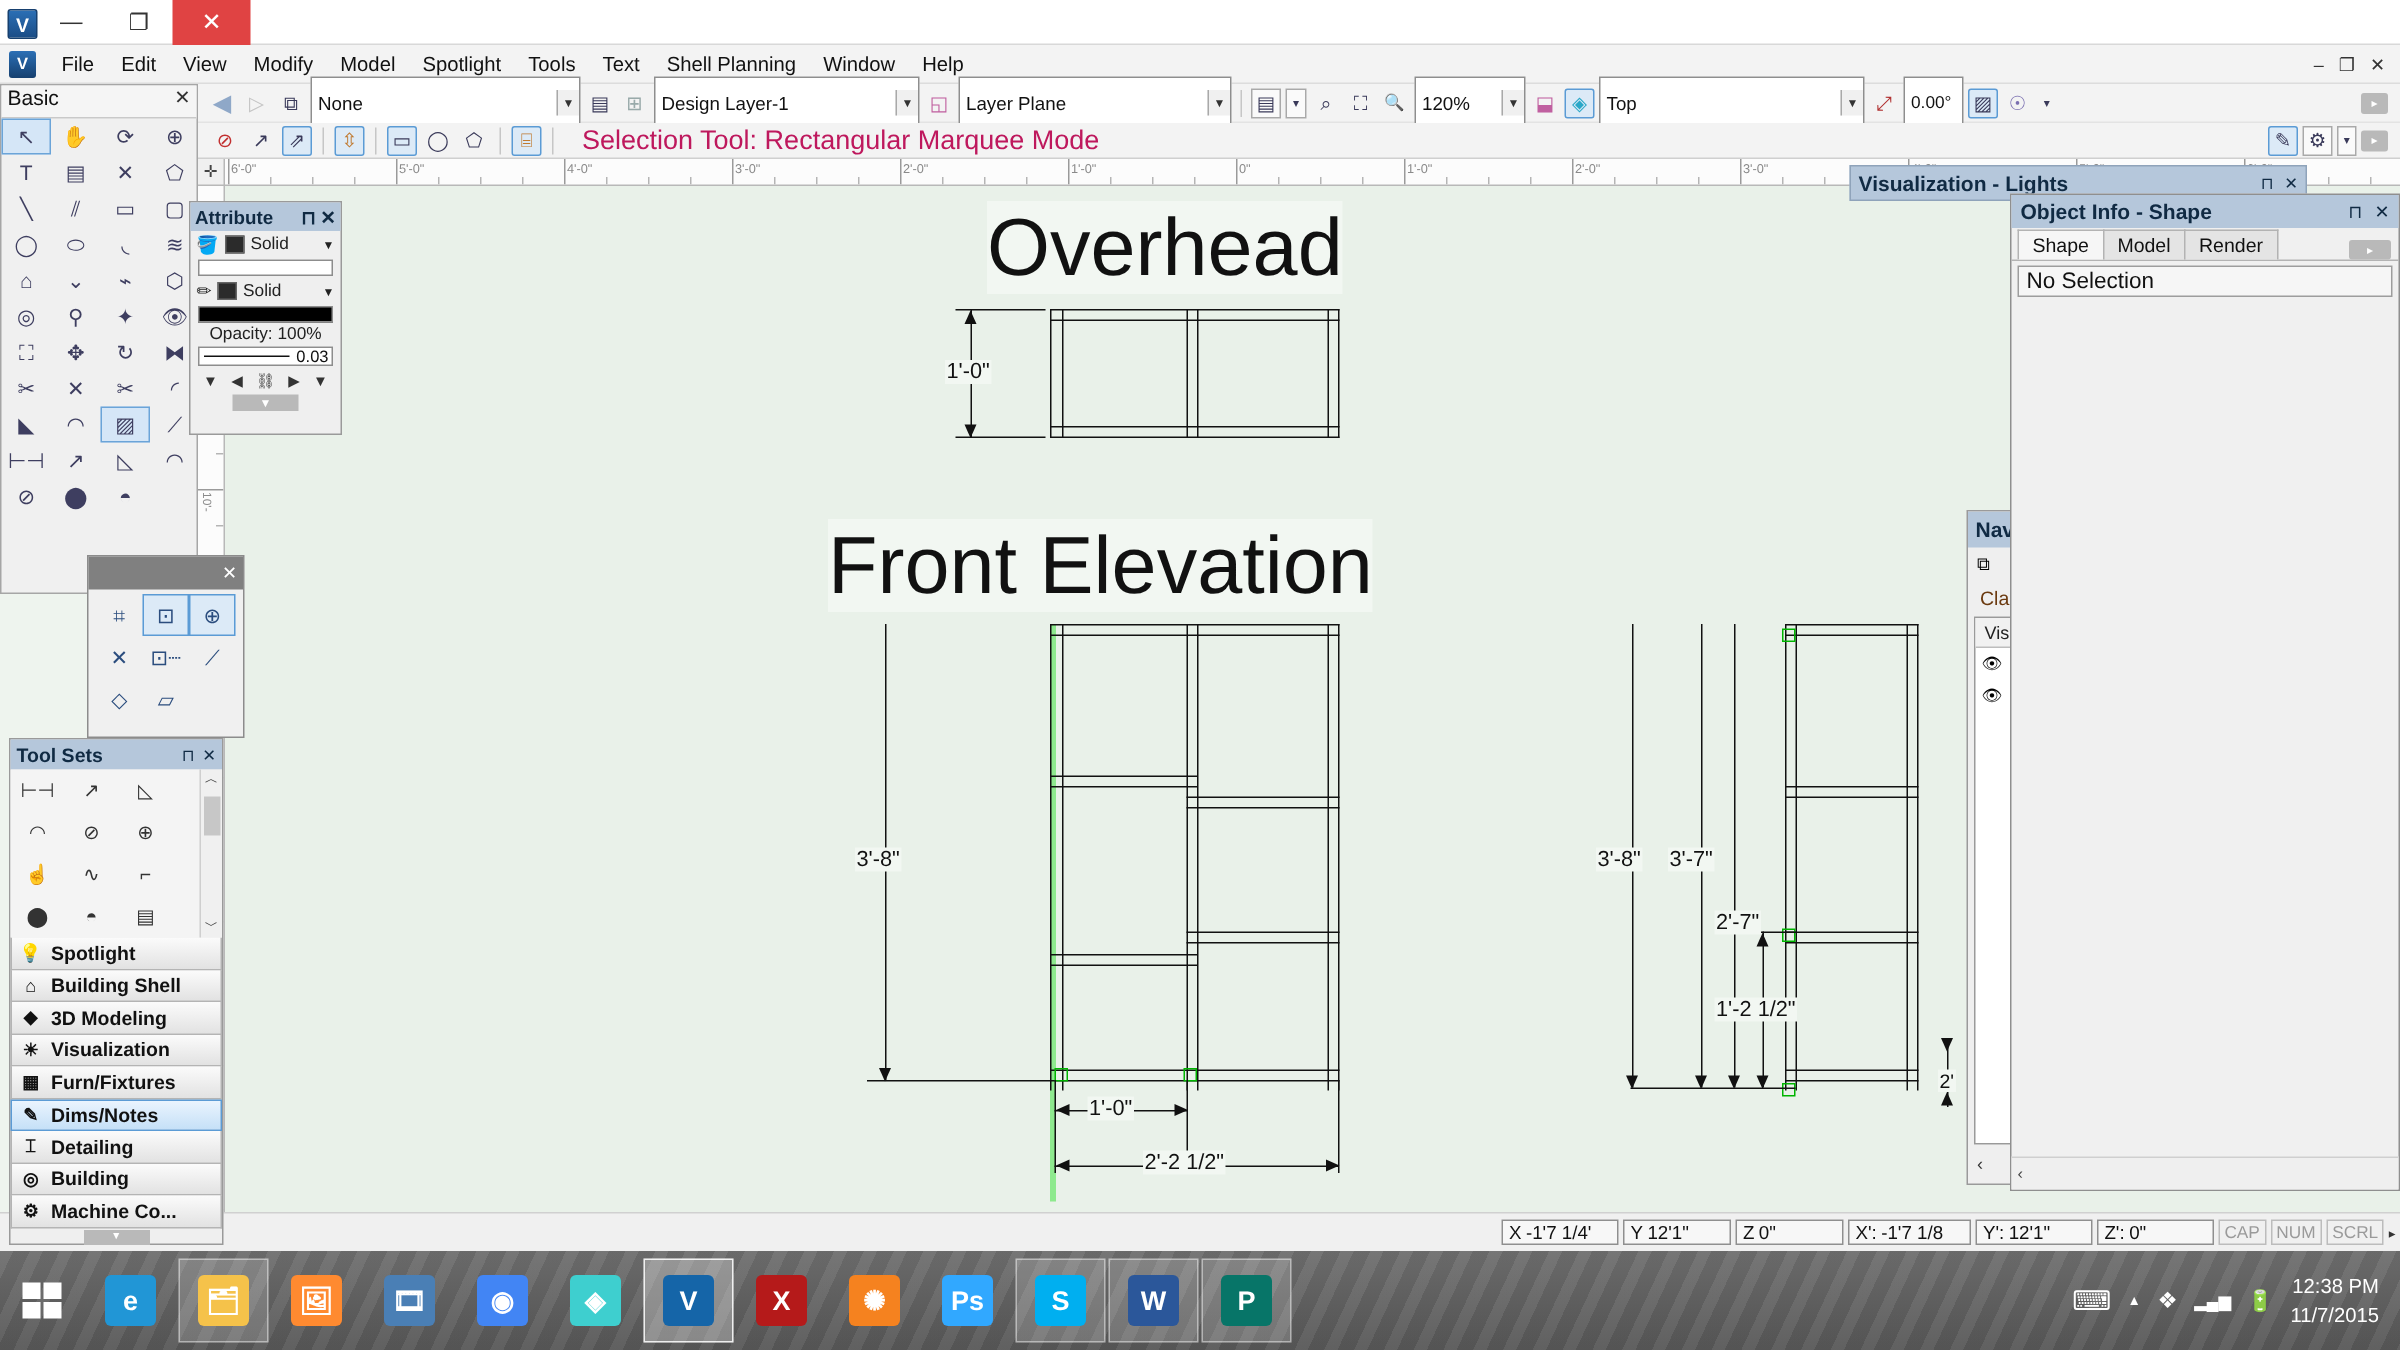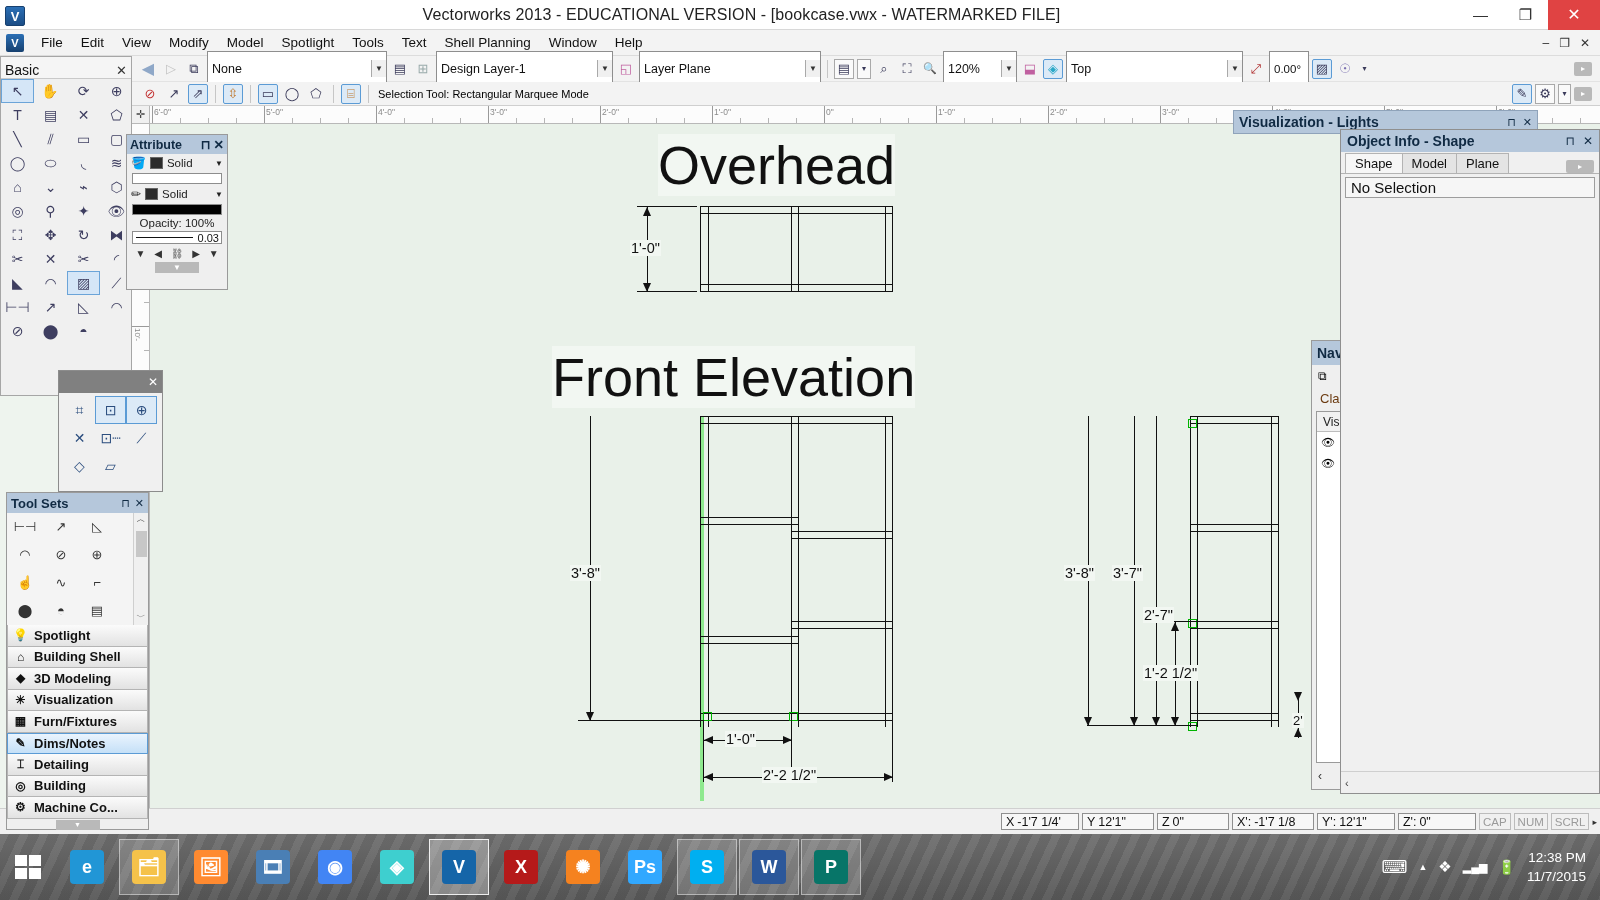--- a/index.html
+++ b/index.html
@@ -266,7 +266,6 @@
 
 <div id="titlebar">
   <div class="vwlogo">V</div>
-  <div id="title-text">Vectorworks 2013 - EDUCATIONAL VERSION - [bookcase.vwx - WATERMARKED FILE]</div>
   <div class="wbtn">—</div>
   <div class="wbtn">❐</div>
   <div class="wbtn close">✕</div>

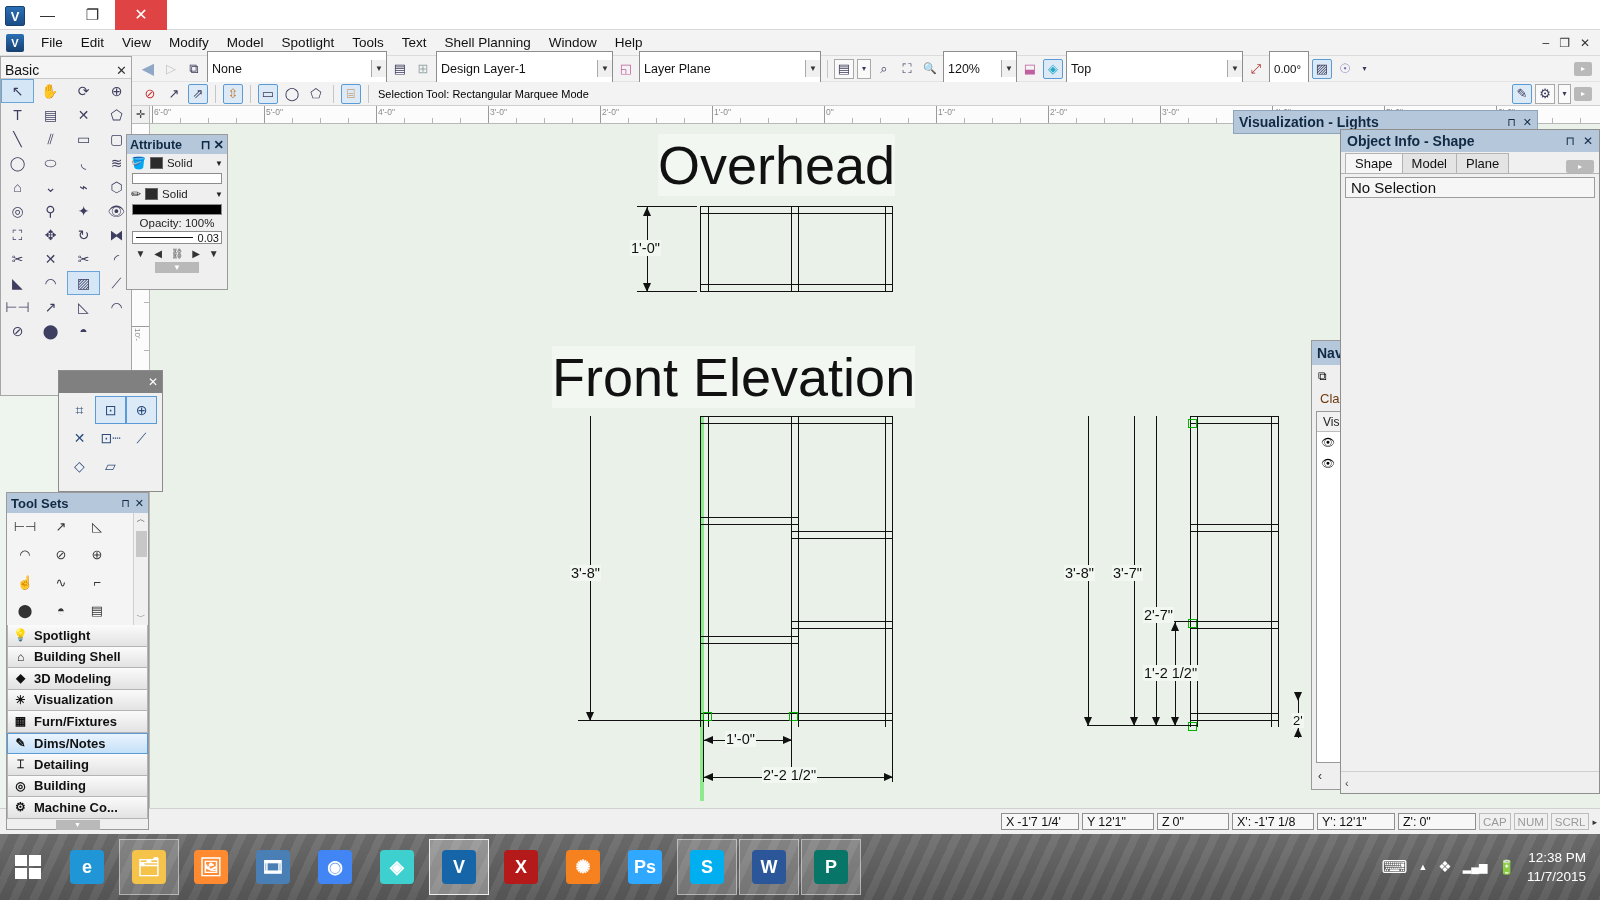--- a/index.html
+++ b/index.html
@@ -120,7 +120,7 @@
   }
   #basic-pal .pal-hdr {
     height:22px; background:#f5f5f5; border-bottom:1px solid #c9c9c9;
-    display:flex;align-items:flex-end;padding:0 4px; font-size:14px;color:#111;
+    display:flex;align-items:flex-start;padding:0 4px; font-size:14px;color:#111;
   }
   #basic-pal .pal-hdr .x{margin-left:auto;font-size:13px;color:#333;}
   .tool-grid { display:grid; grid-template-columns:repeat(4,33px); }

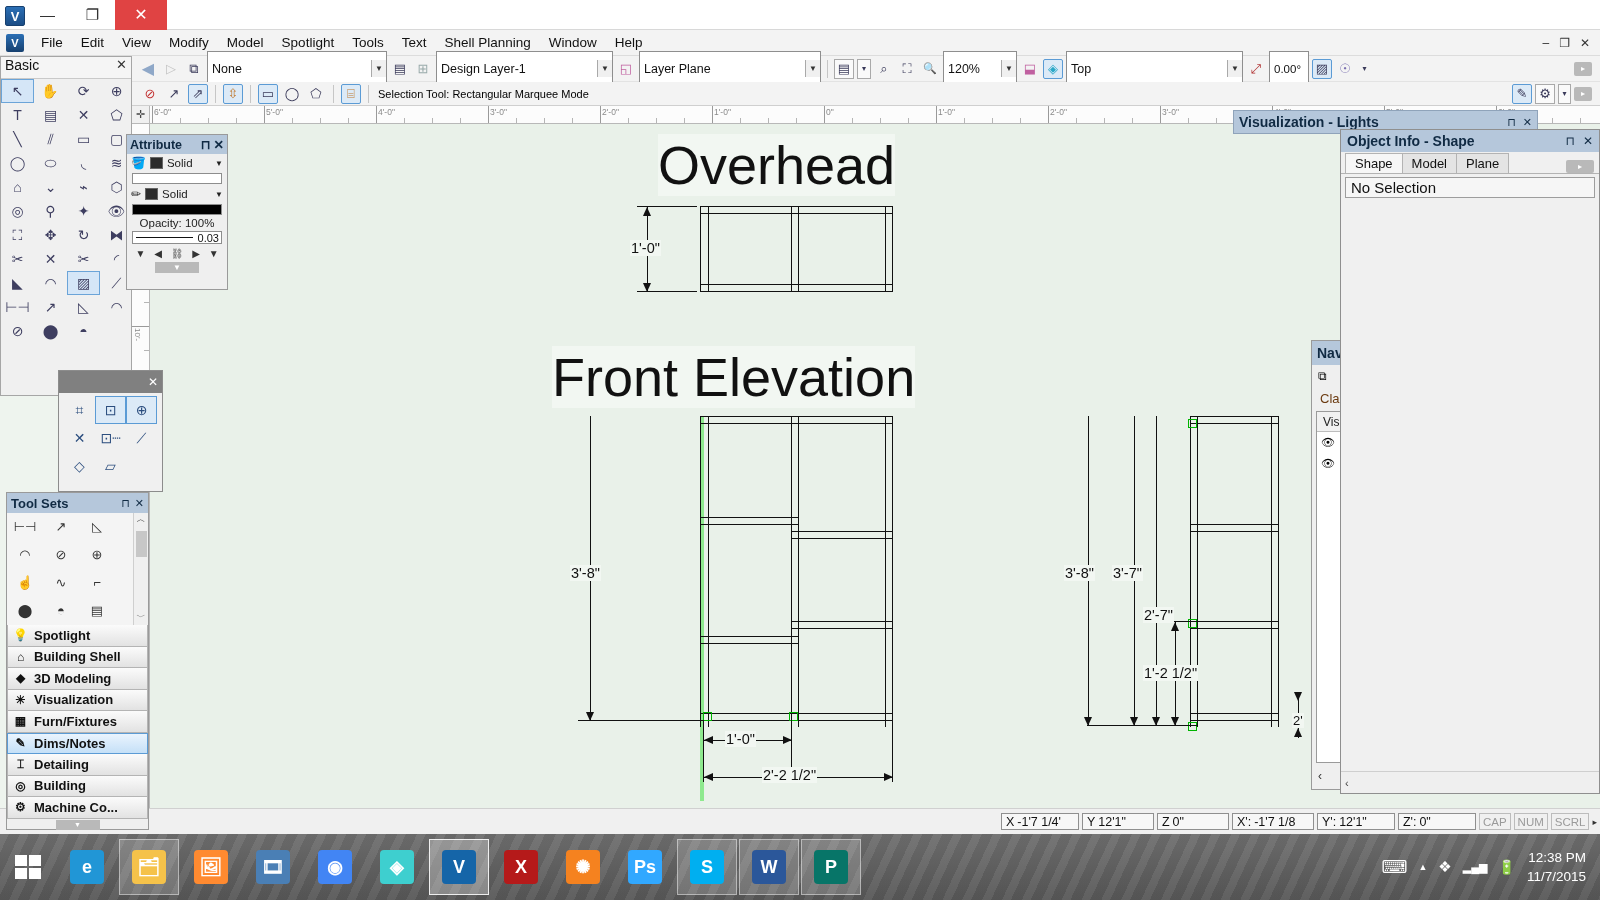--- a/index.html
+++ b/index.html
@@ -67,7 +67,7 @@
     border-left:1px solid #a9a9a9; display:flex;align-items:center;justify-content:center;
     font-size:8px; color:#333;
   }
-  .statusmode { font-size:11px; color:#000000; margin-left:2px; }
+  .statusmode { font-size:18px; color:#be185d; margin-left:12px; }
   .rcollapse { width:18px;height:14px;background:#b9b9b9;border-radius:2px;
                color:#fff;font-size:8px;text-align:center;line-height:14px;}
   

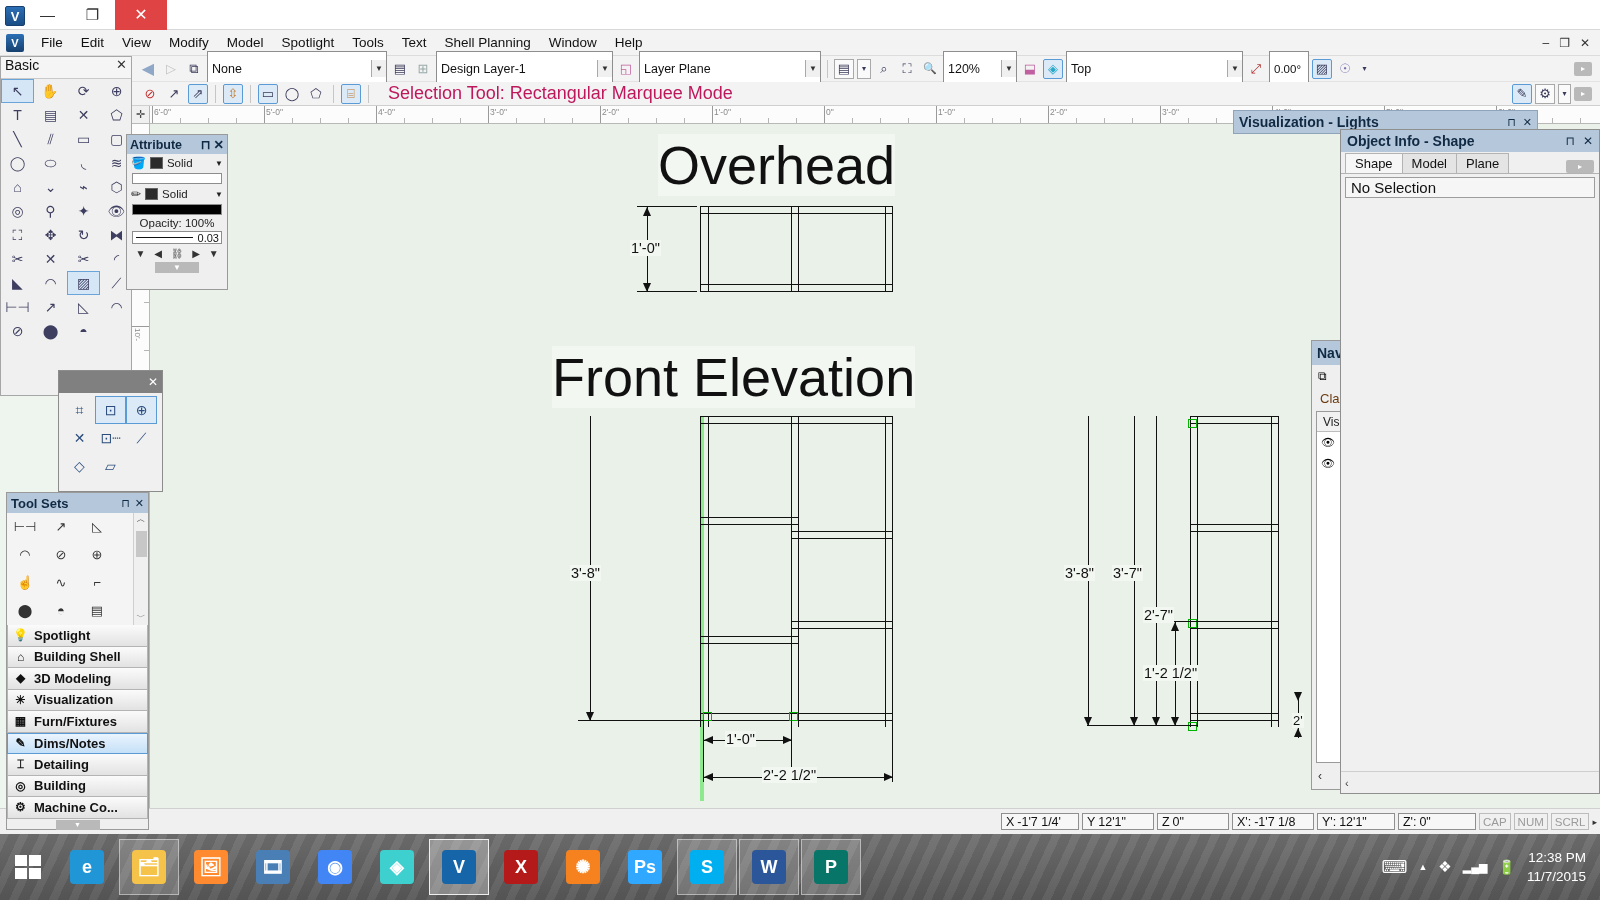--- a/index.html
+++ b/index.html
@@ -795,7 +795,7 @@
   <div id="oi-tabs">
     <div class="oi-tab active">Shape</div>
     <div class="oi-tab">Model</div>
-    <div class="oi-tab">Plane</div>
+    <div class="oi-tab">Render</div>
     <div class="more">▸</div>
   </div>
   <div id="oi-nosel">No Selection</div>

